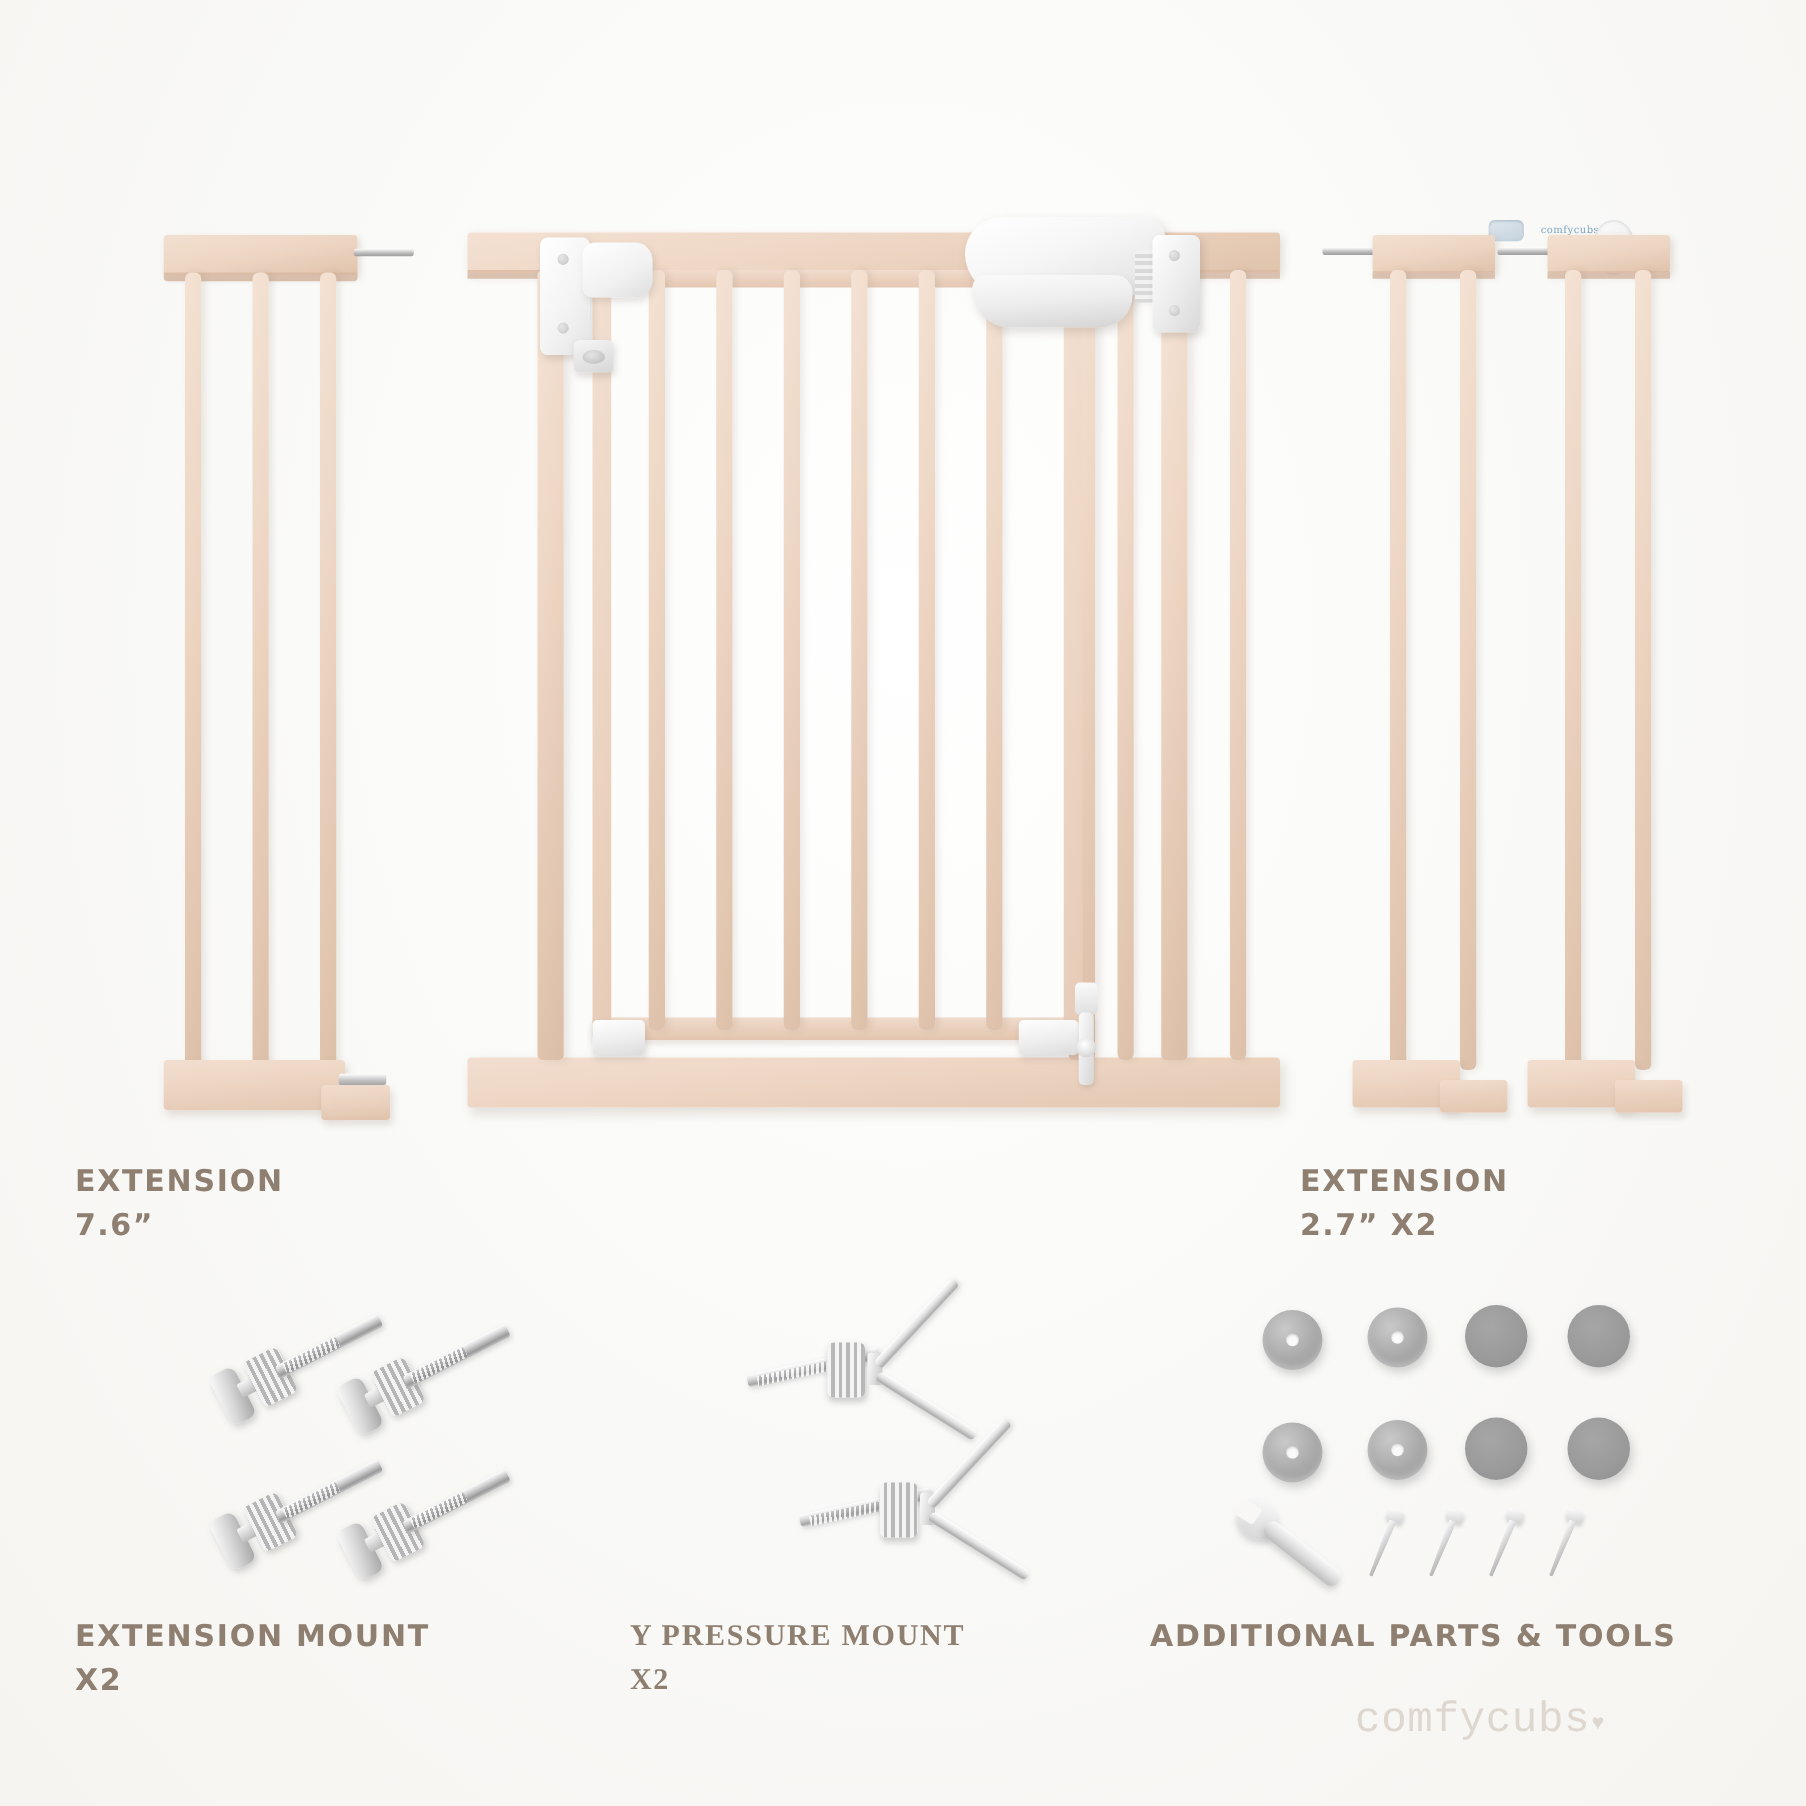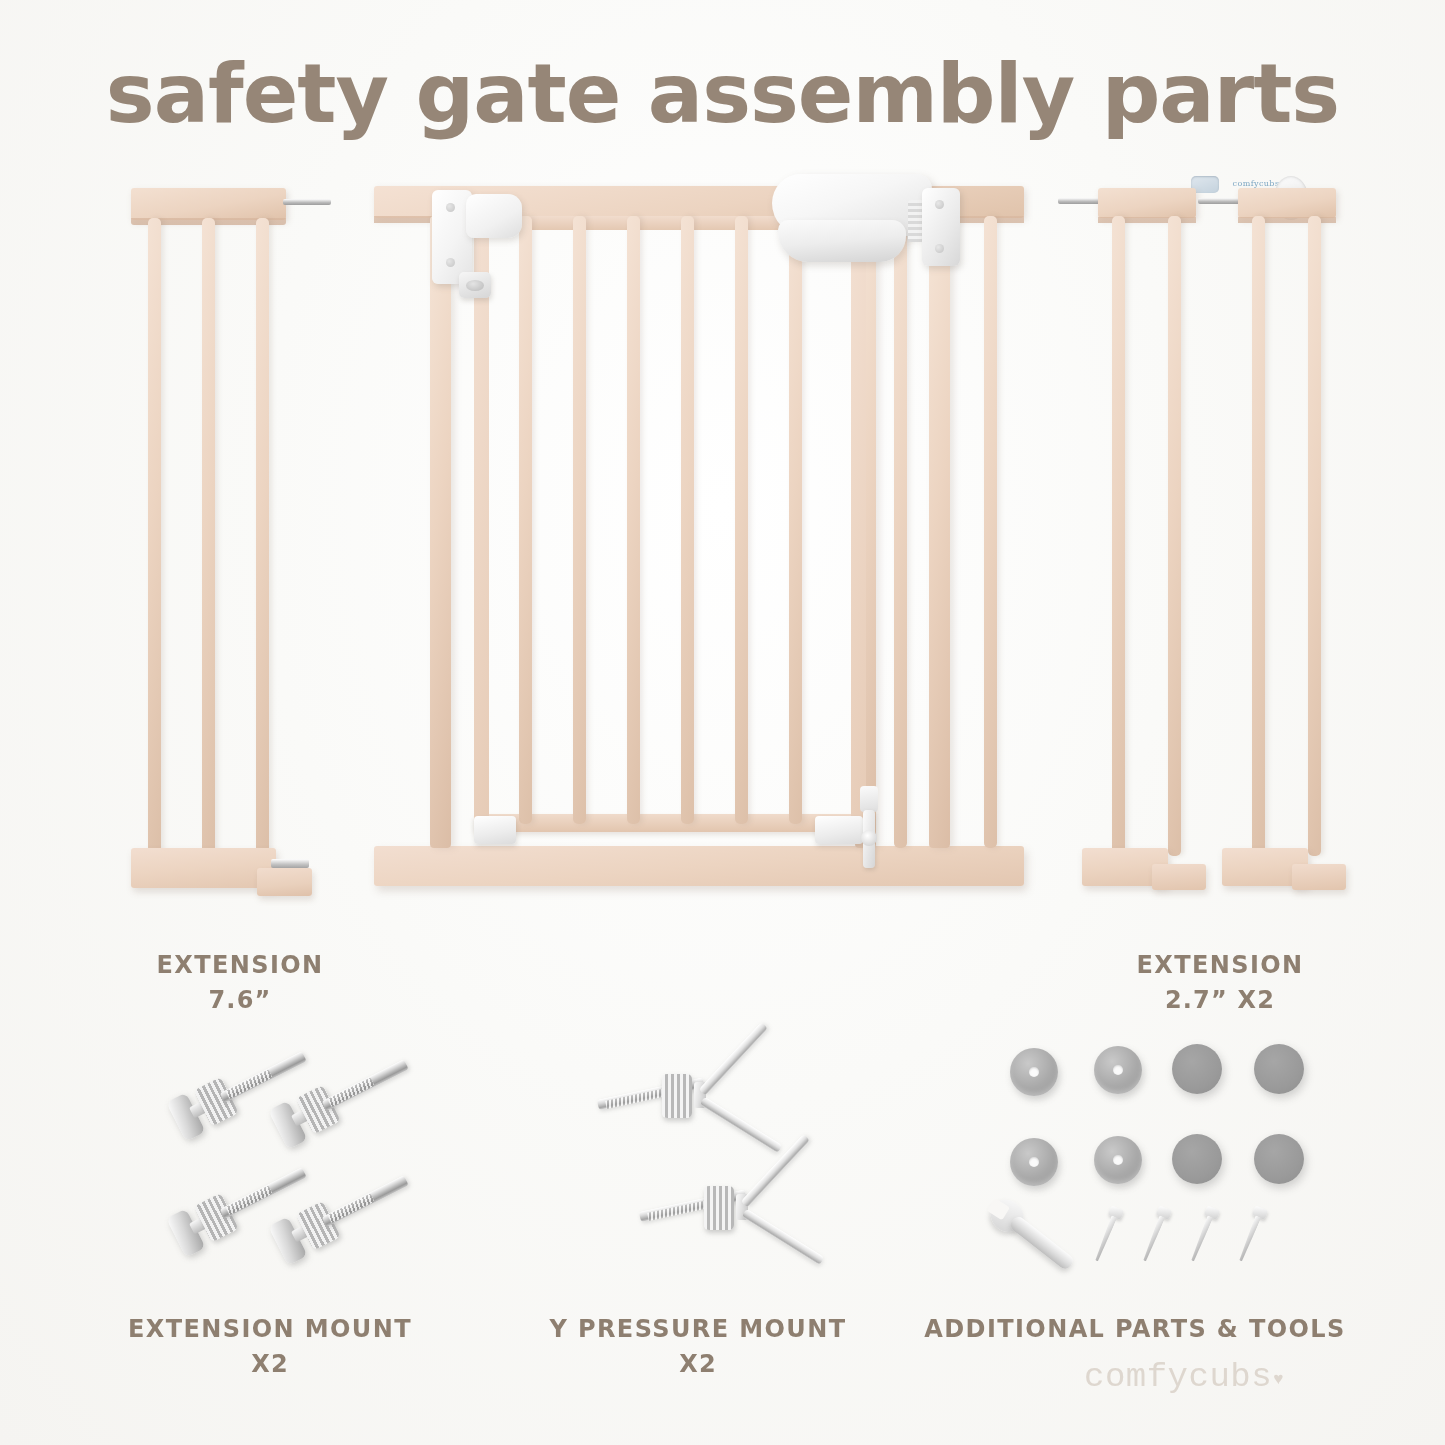--- a/index.html
+++ b/index.html
@@ -389,7 +389,6 @@
 
 <div class="page">
 
-  <div class="title">safety gate assembly parts</div>
 
   <div id="ext-left">
     <div class="capTop"></div>

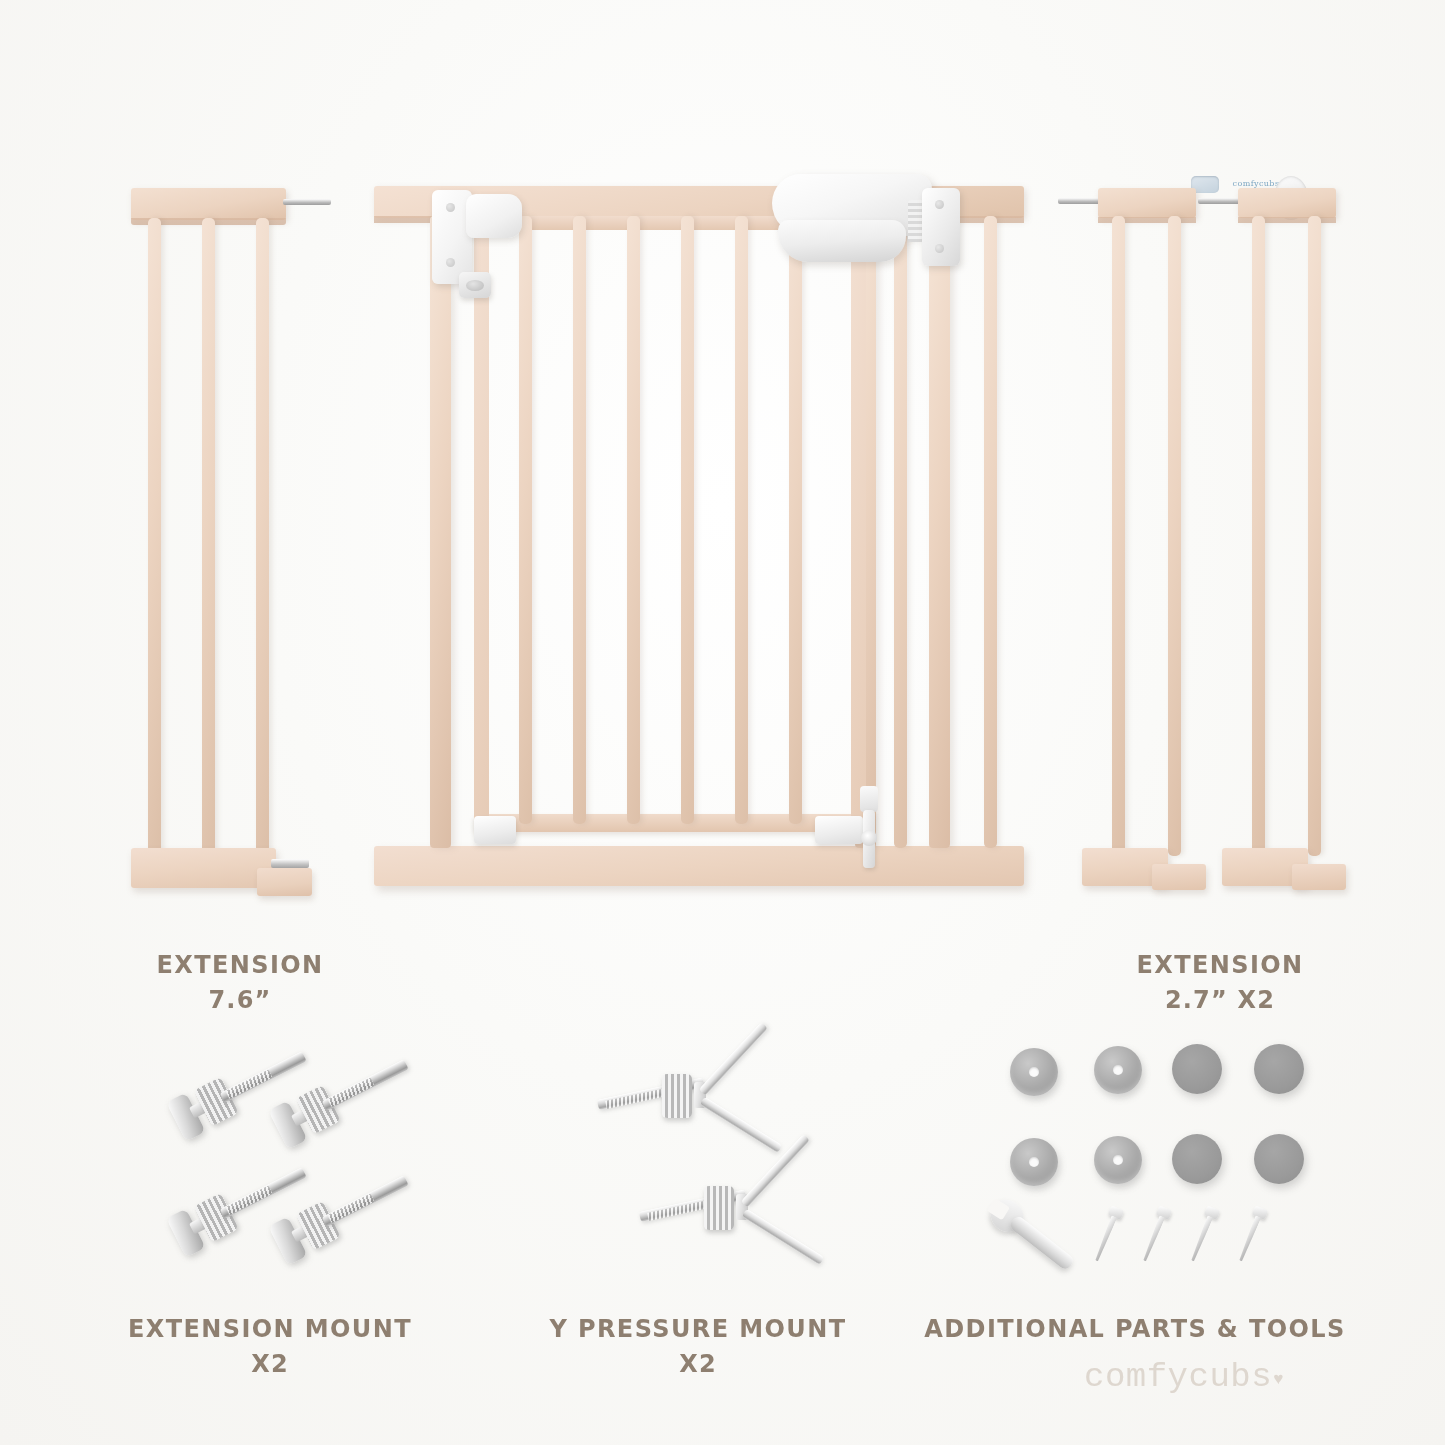--- a/index.html
+++ b/index.html
@@ -247,11 +247,10 @@
 
   
   .caption{
-    position:absolute;text-align:center;
+    position:absolute;
     color:#8e7f70;font-size:24px;font-weight:bold;letter-spacing:1.4px;
     line-height:1.45;
     font-family:"DejaVu Sans", sans-serif;
-    margin-top:20px;
   }
   .caption .sub{display:block;font-size:24px;letter-spacing:1.2px;}
   #cap-ext-left{left:60px;top:928px;width:360px;}

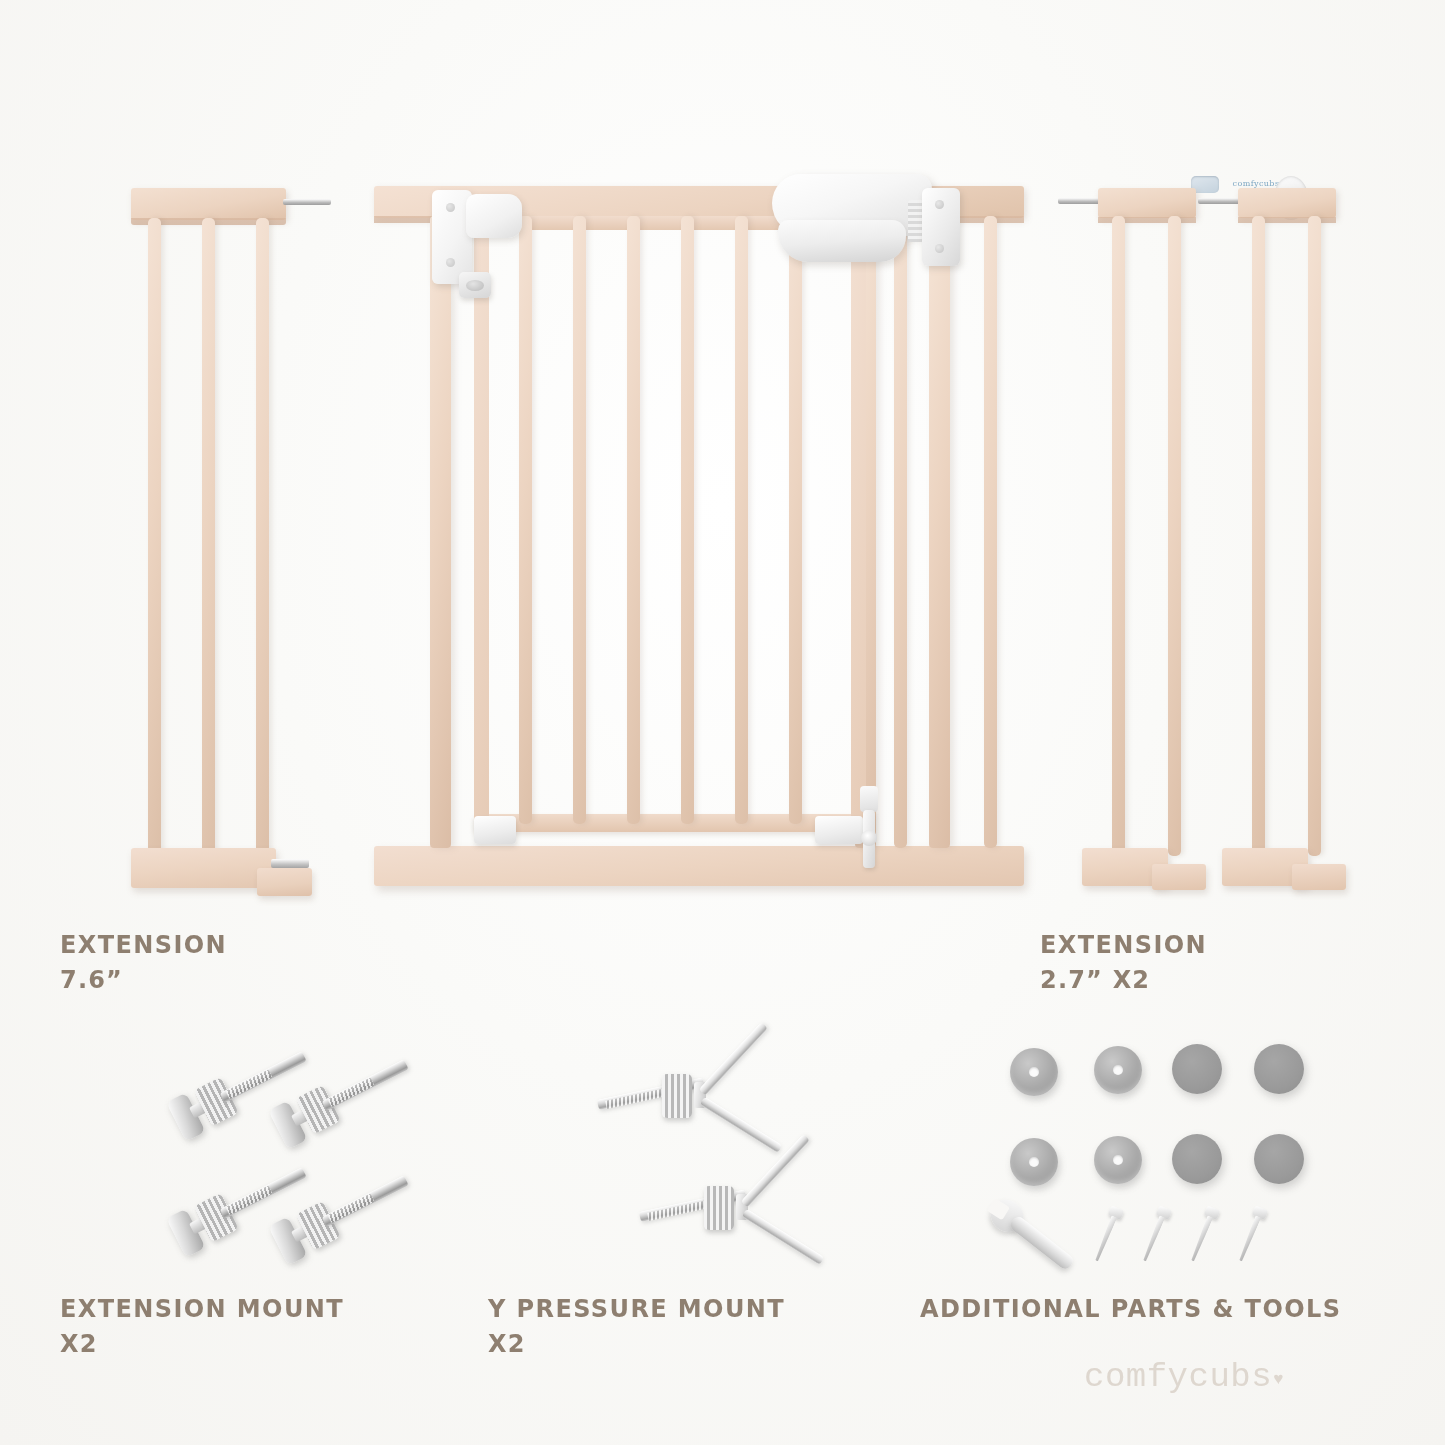--- a/index.html
+++ b/index.html
@@ -257,7 +257,7 @@
   #cap-gate{left:500px;top:928px;width:430px;}
   #cap-ext-right{left:1040px;top:928px;width:360px;}
   #cap-pm{left:60px;top:1292px;width:420px;}
-  #cap-ypm{left:488px;top:1292px;width:420px;}
+  #cap-ypm{left:504px;top:1292px;width:420px;font-family:Liberation Serif, serif;}
   #cap-apt{left:920px;top:1292px;width:430px;}
 
   

